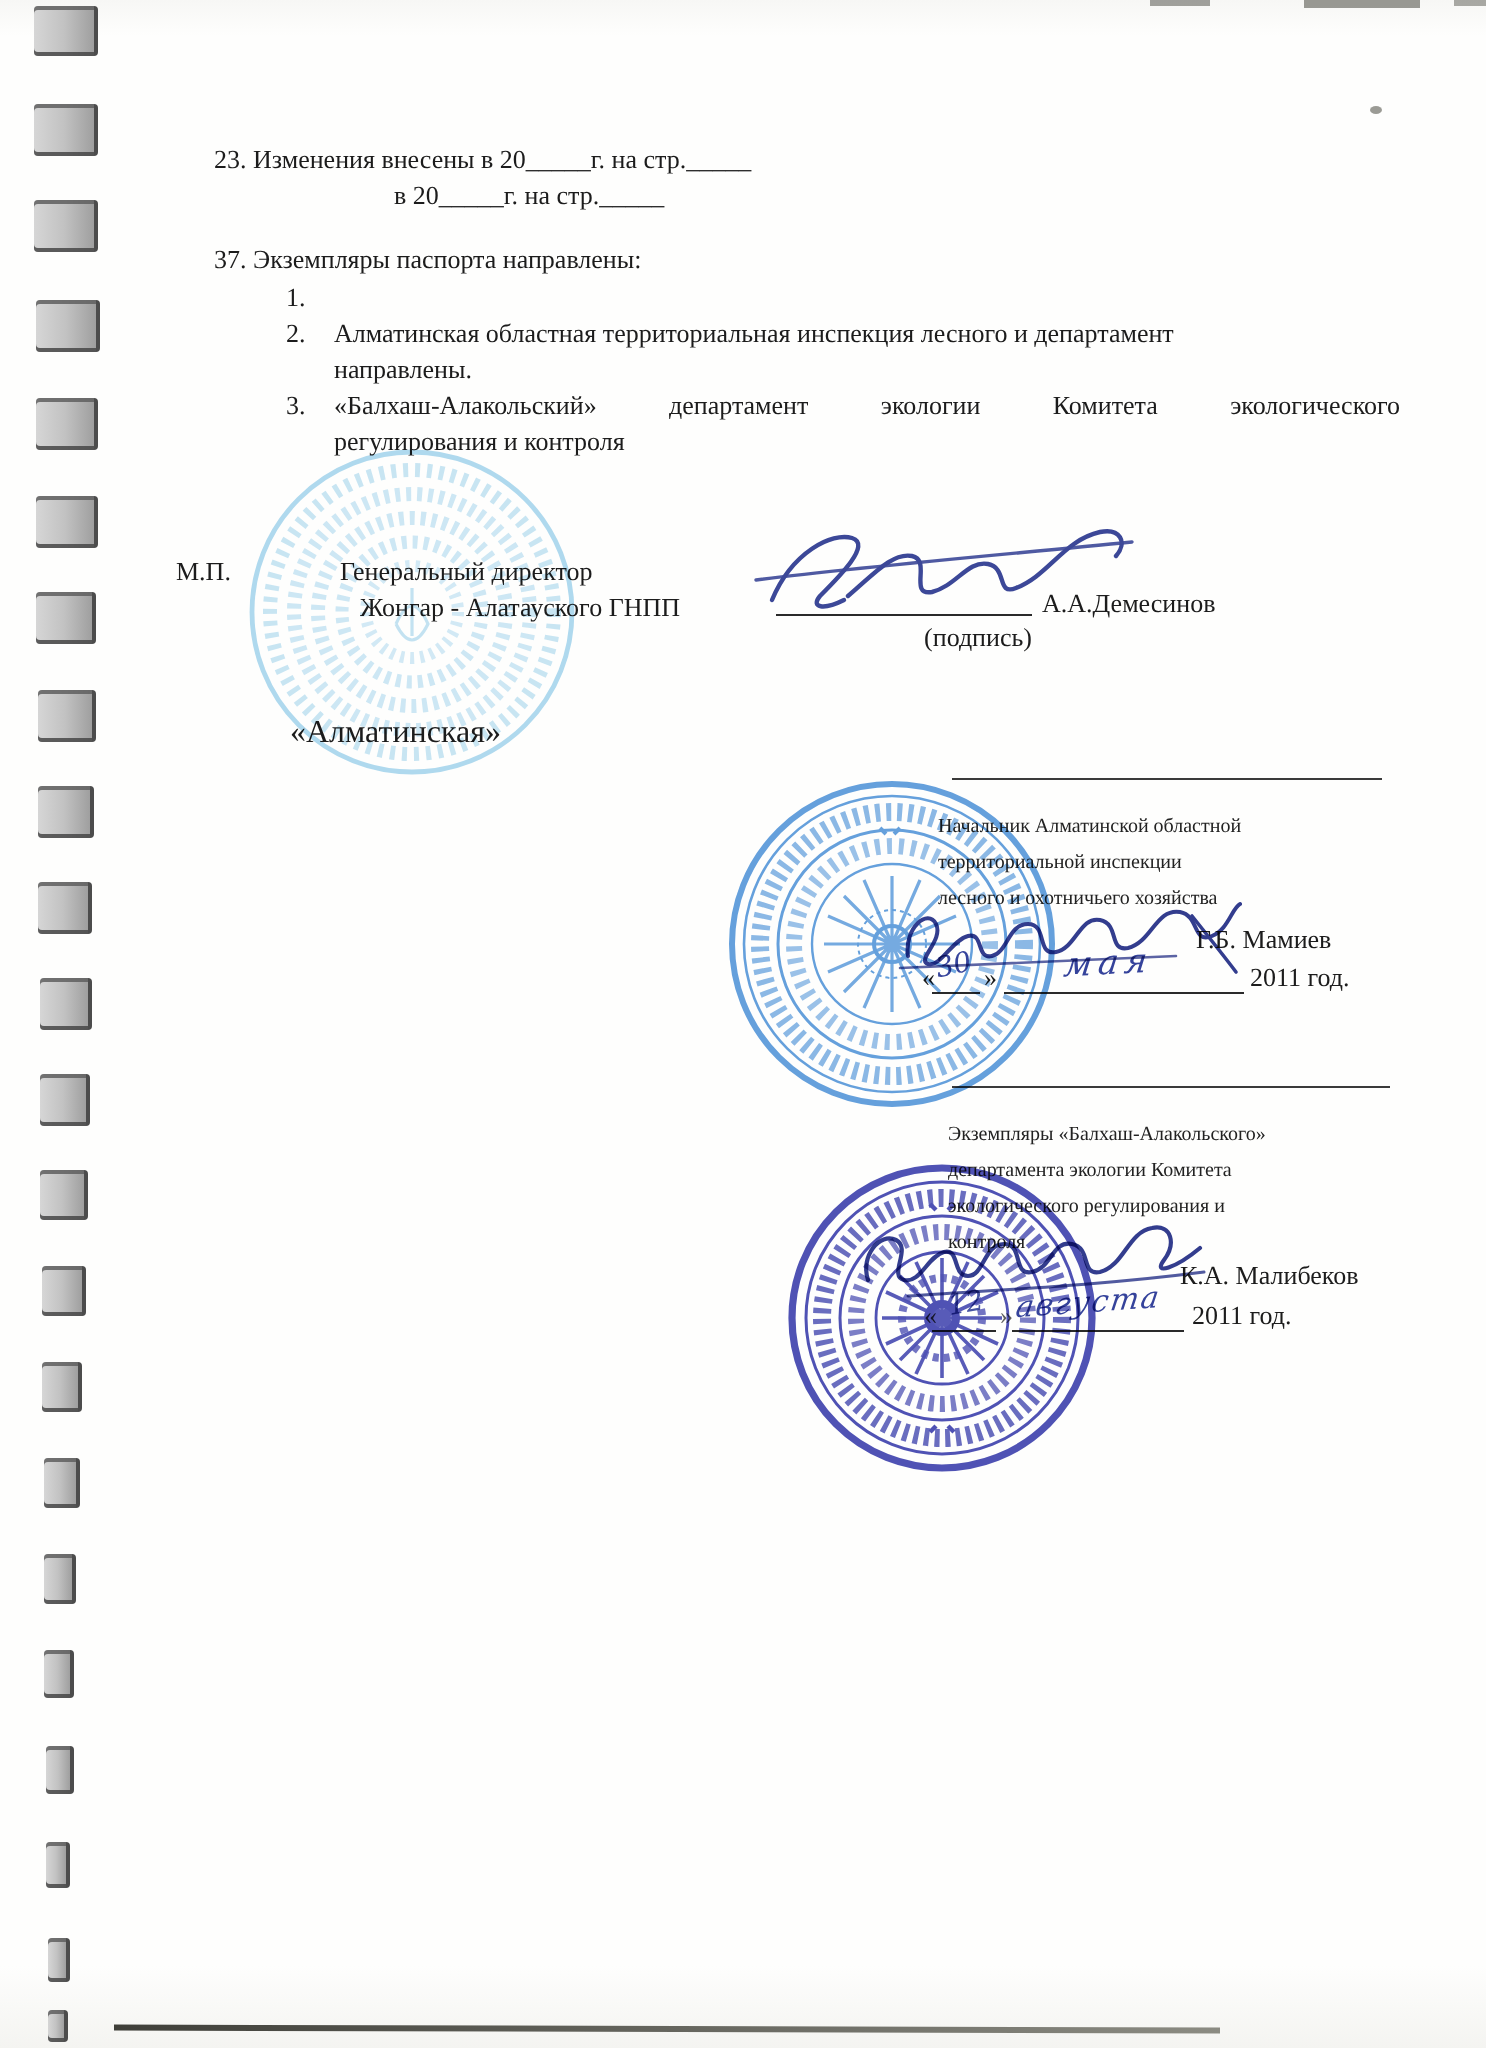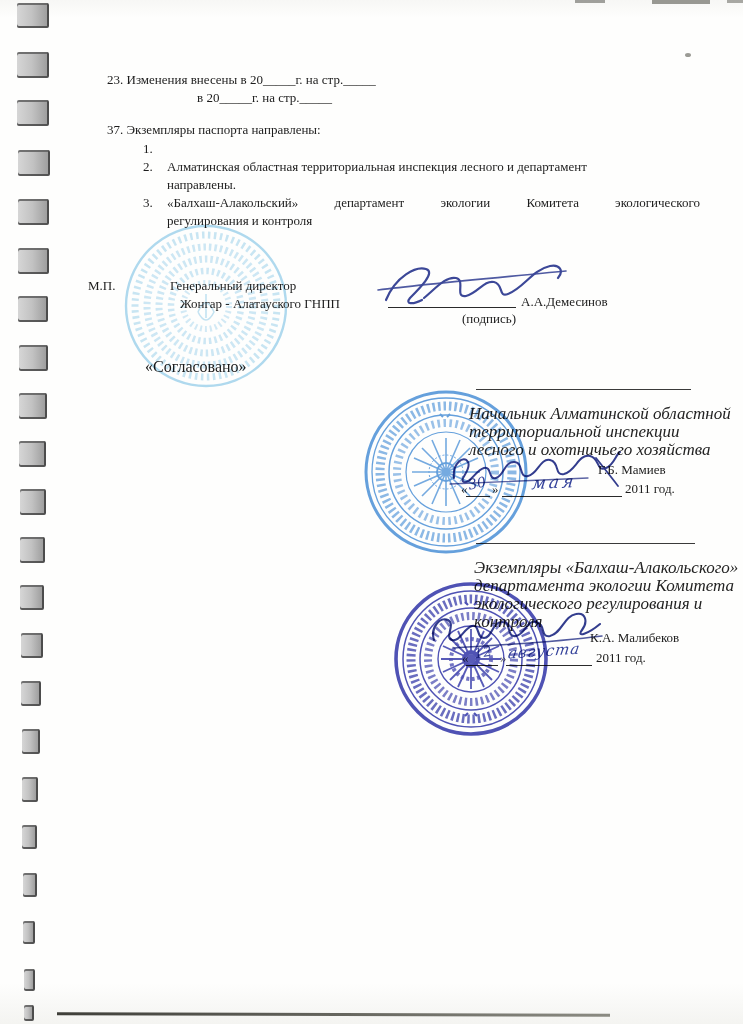--- a/index.html
+++ b/index.html
@@ -73,7 +73,7 @@
   <div class="t" style="left:388px;top:310px;width:128px;text-align:right;white-space:normal">(подпись)</div>
   <div class="t" style="left:521px;top:293px">А.А.Демесинов</div>
 
-  <div class="t" style="left:145px;top:358px;font-size:16px">«Согласовано»</div>
+  <div class="t" style="left:145px;top:358px;font-size:16px">«Алматинская»</div>
 
   <div class="uline" style="left:476px;top:388px;width:215px;border-color:#3a3a3a"></div>
   <div class="t it" style="left:469px;top:405px">Начальник Алматинской областной</div>

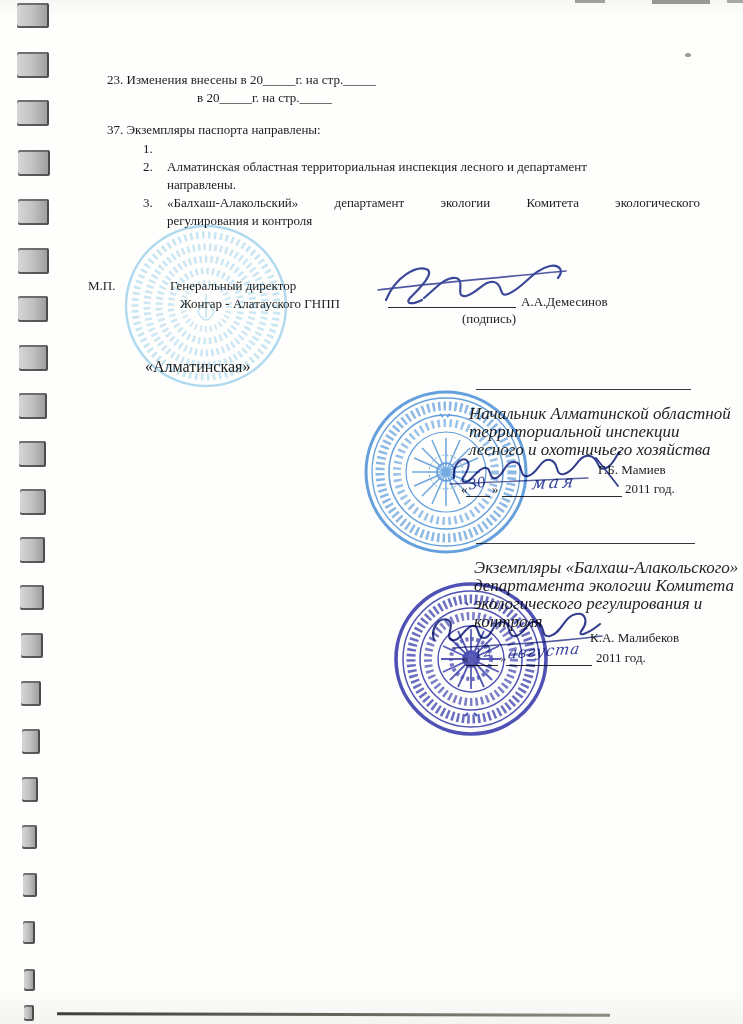--- a/index.html
+++ b/index.html
@@ -6,7 +6,7 @@
   body{width:743px;height:1024px;position:relative;background:#fbfbfa;font-family:"Liberation Serif",serif;overflow:hidden;}
   .page{position:absolute;inset:0;background:linear-gradient(180deg,#f7f7f5 0,#fefefd 18px,#fefefd 96%,#f4f4f1 100%);}
   .t{position:absolute;white-space:nowrap;color:#1c1c1c;font-size:13px;line-height:17px;}
-  .it{font-style:italic;font-size:17px;color:#222;}
+  .it{font-size:10px;color:#222;}
   .just{white-space:normal;text-align:justify;text-align-last:justify;width:533px;font-family:Liberation Serif, serif;}
   .hand{position:absolute;display:inline-block;font-family:"DejaVu Serif",serif;font-style:italic;color:#35439b;white-space:nowrap;}
   .uline{position:absolute;border-bottom:1.2px solid #2a2a2a;height:1px;}

